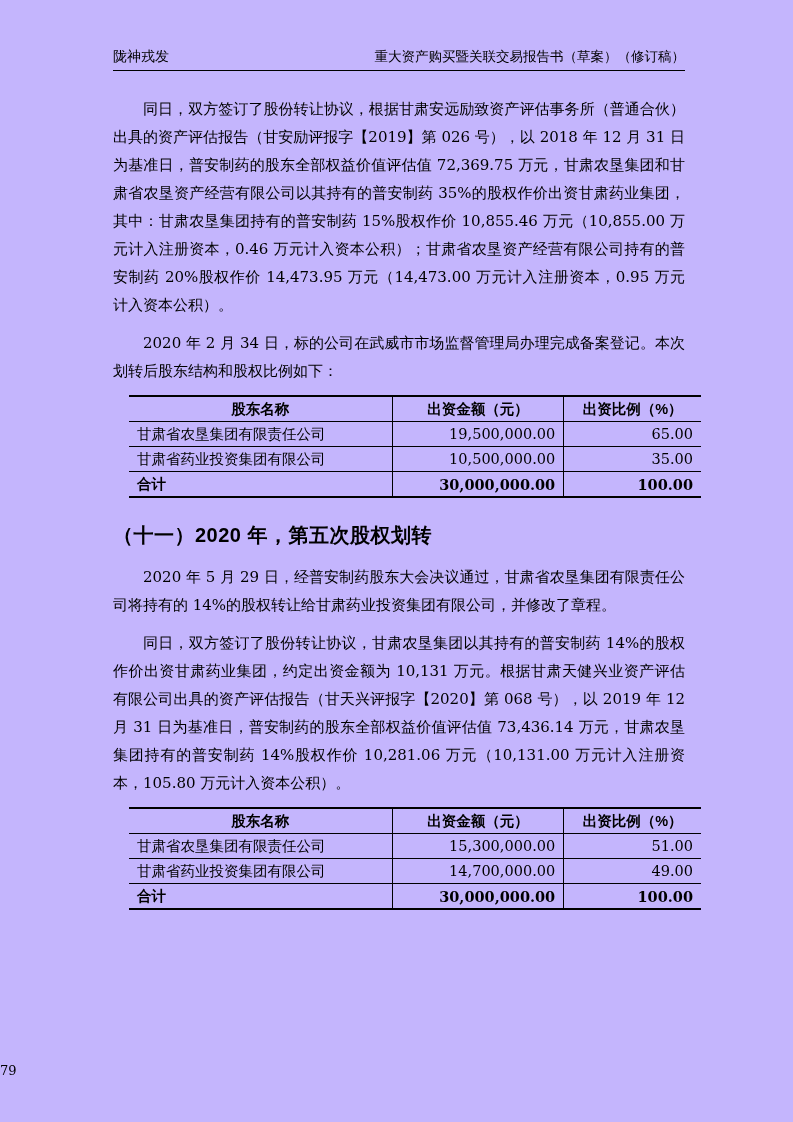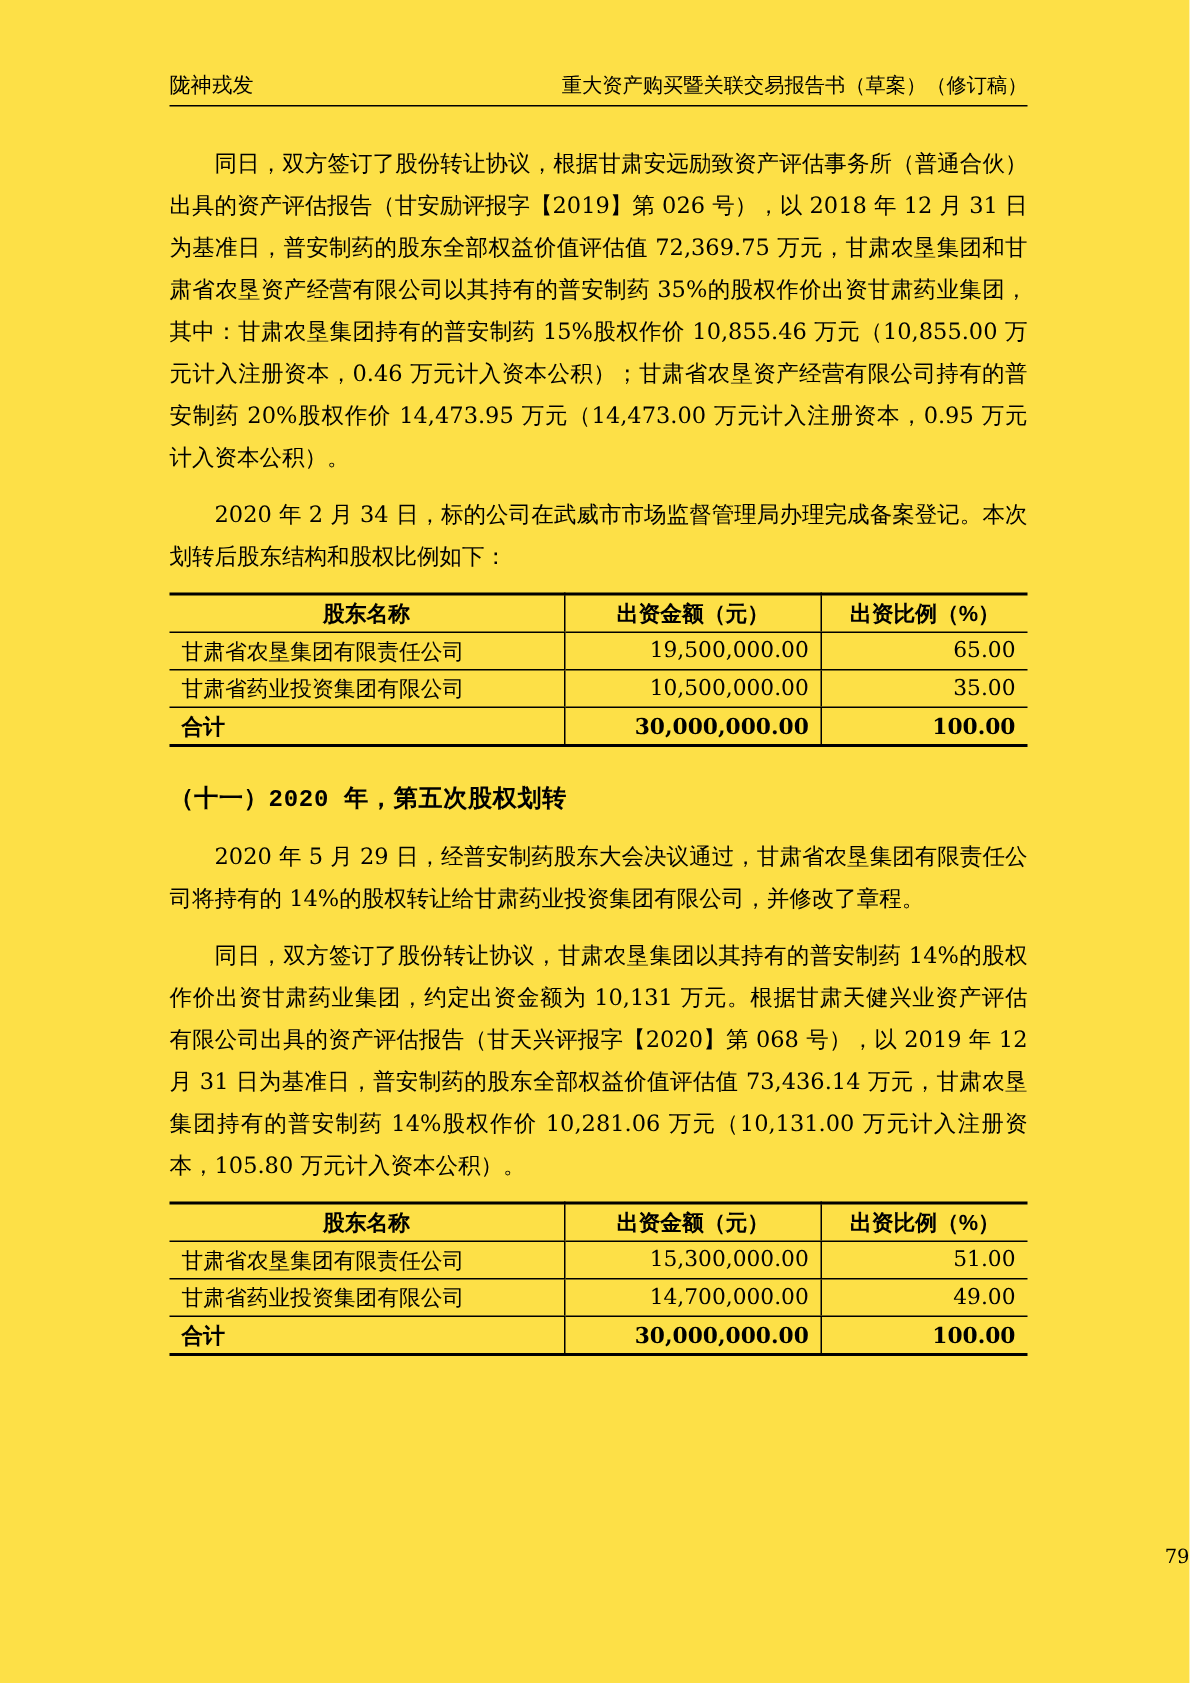--- a/index.html
+++ b/index.html
@@ -12,7 +12,7 @@
     width: 793px;
     height: 1122px;
     margin: 0 auto;
-    background: #fde047;
+    background: #c4b5fd;
     color: #000000;
     box-sizing: border-box;
     padding: 48px 108px 0 113px;

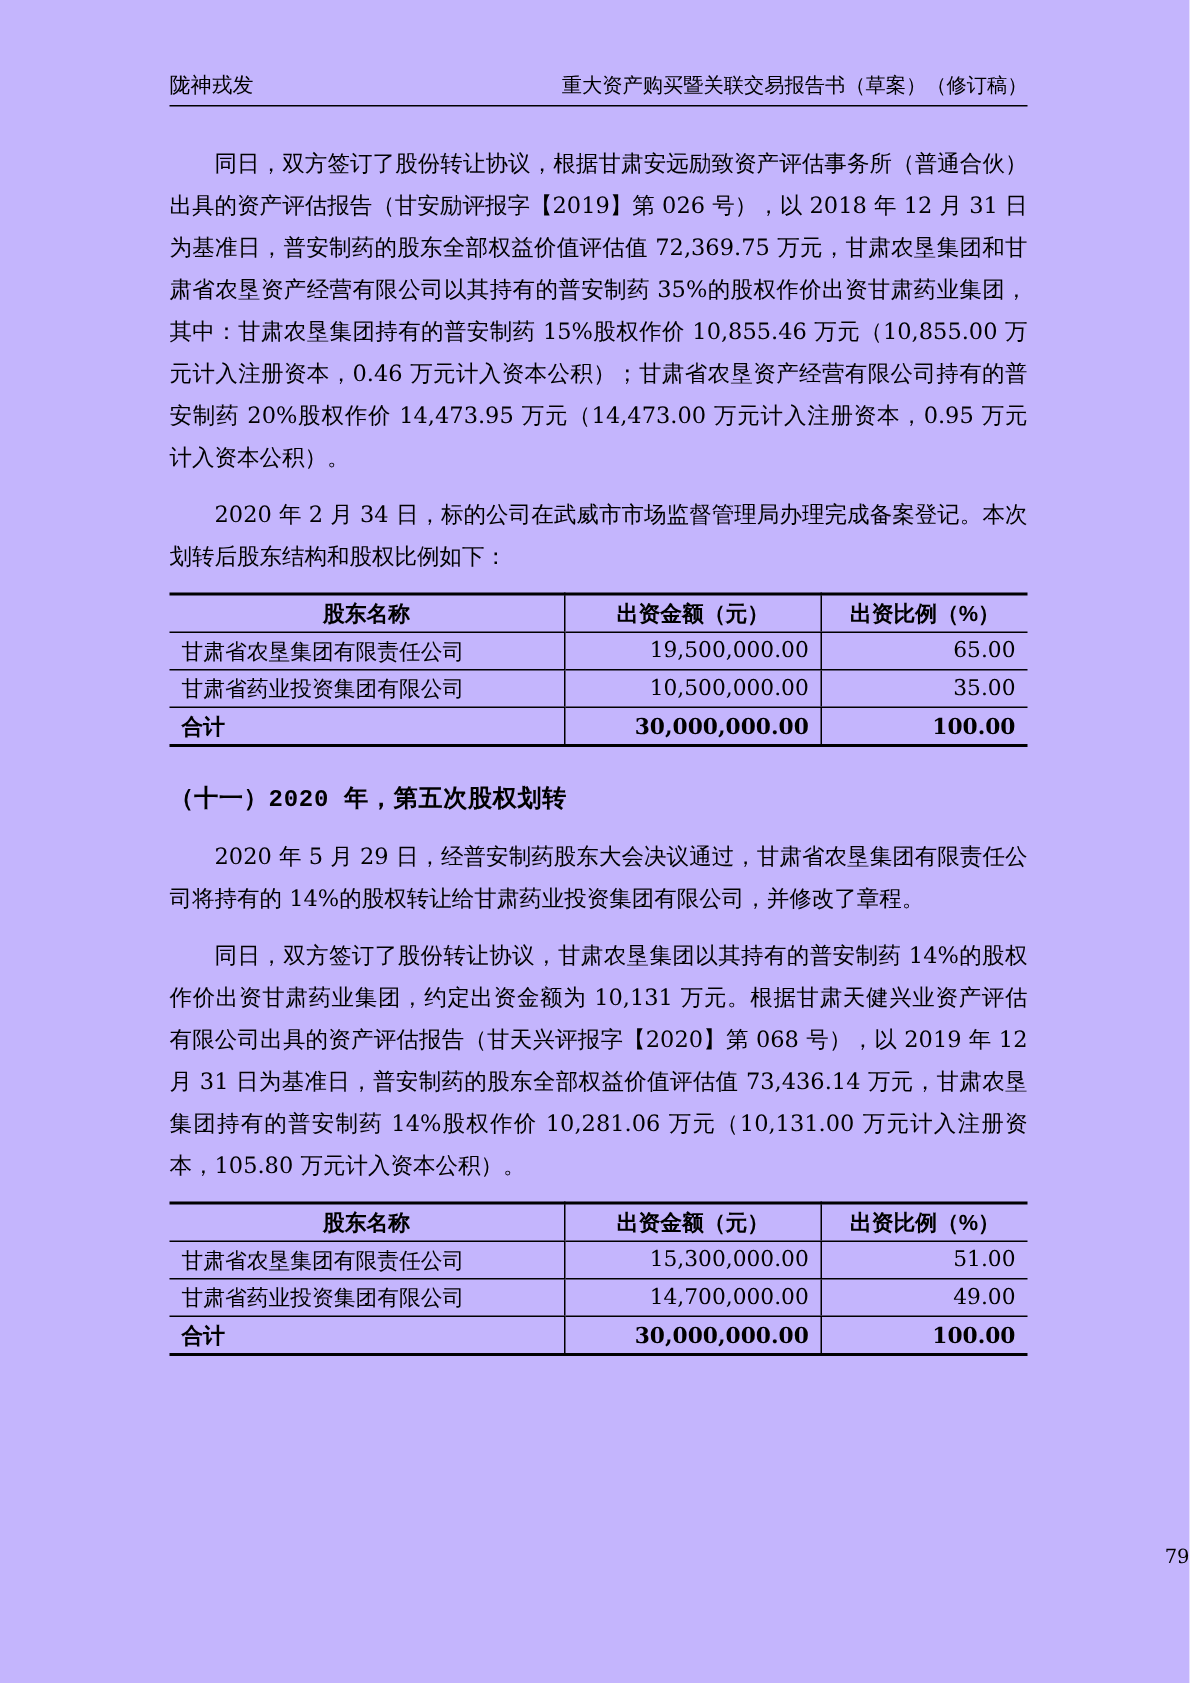--- a/index.html
+++ b/index.html
@@ -50,7 +50,7 @@
     border-top: 2.5px solid #000;
     border-bottom: 2.5px solid #000;
     font-size: 14.5px;
-    margin: 4px 0 0 0;
+    margin: 4px 0 0 16px;
     table-layout: fixed;
   }
   table.share-table th,

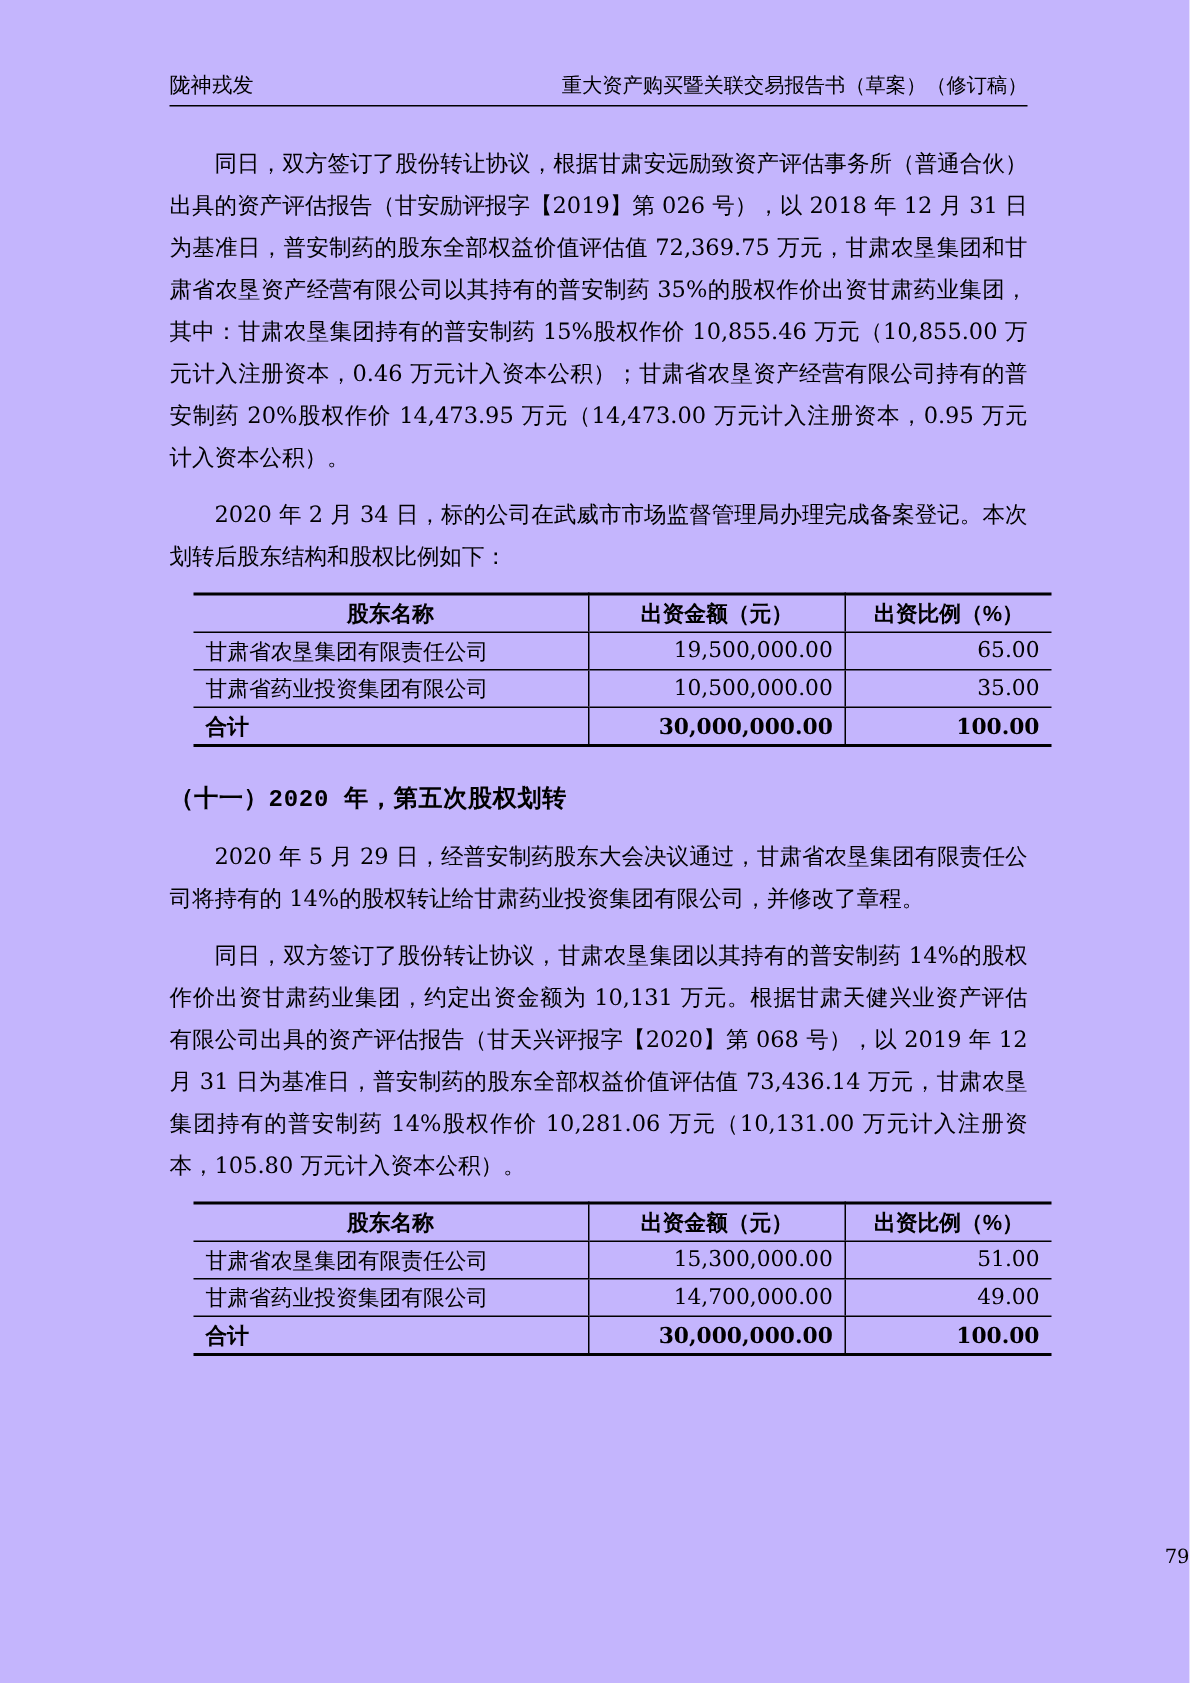--- a/index.html
+++ b/index.html
@@ -38,8 +38,8 @@
     word-break: break-all;
   }
   h2.section-heading {
-    font-family: Liberation Mono, monospace;
-    font-size: 16px;
+    font-family: Liberation Sans, sans-serif;
+    font-size: 20px;
     font-weight: bold;
     margin: 24px 0 14px 0;
     letter-spacing: 0.5px;

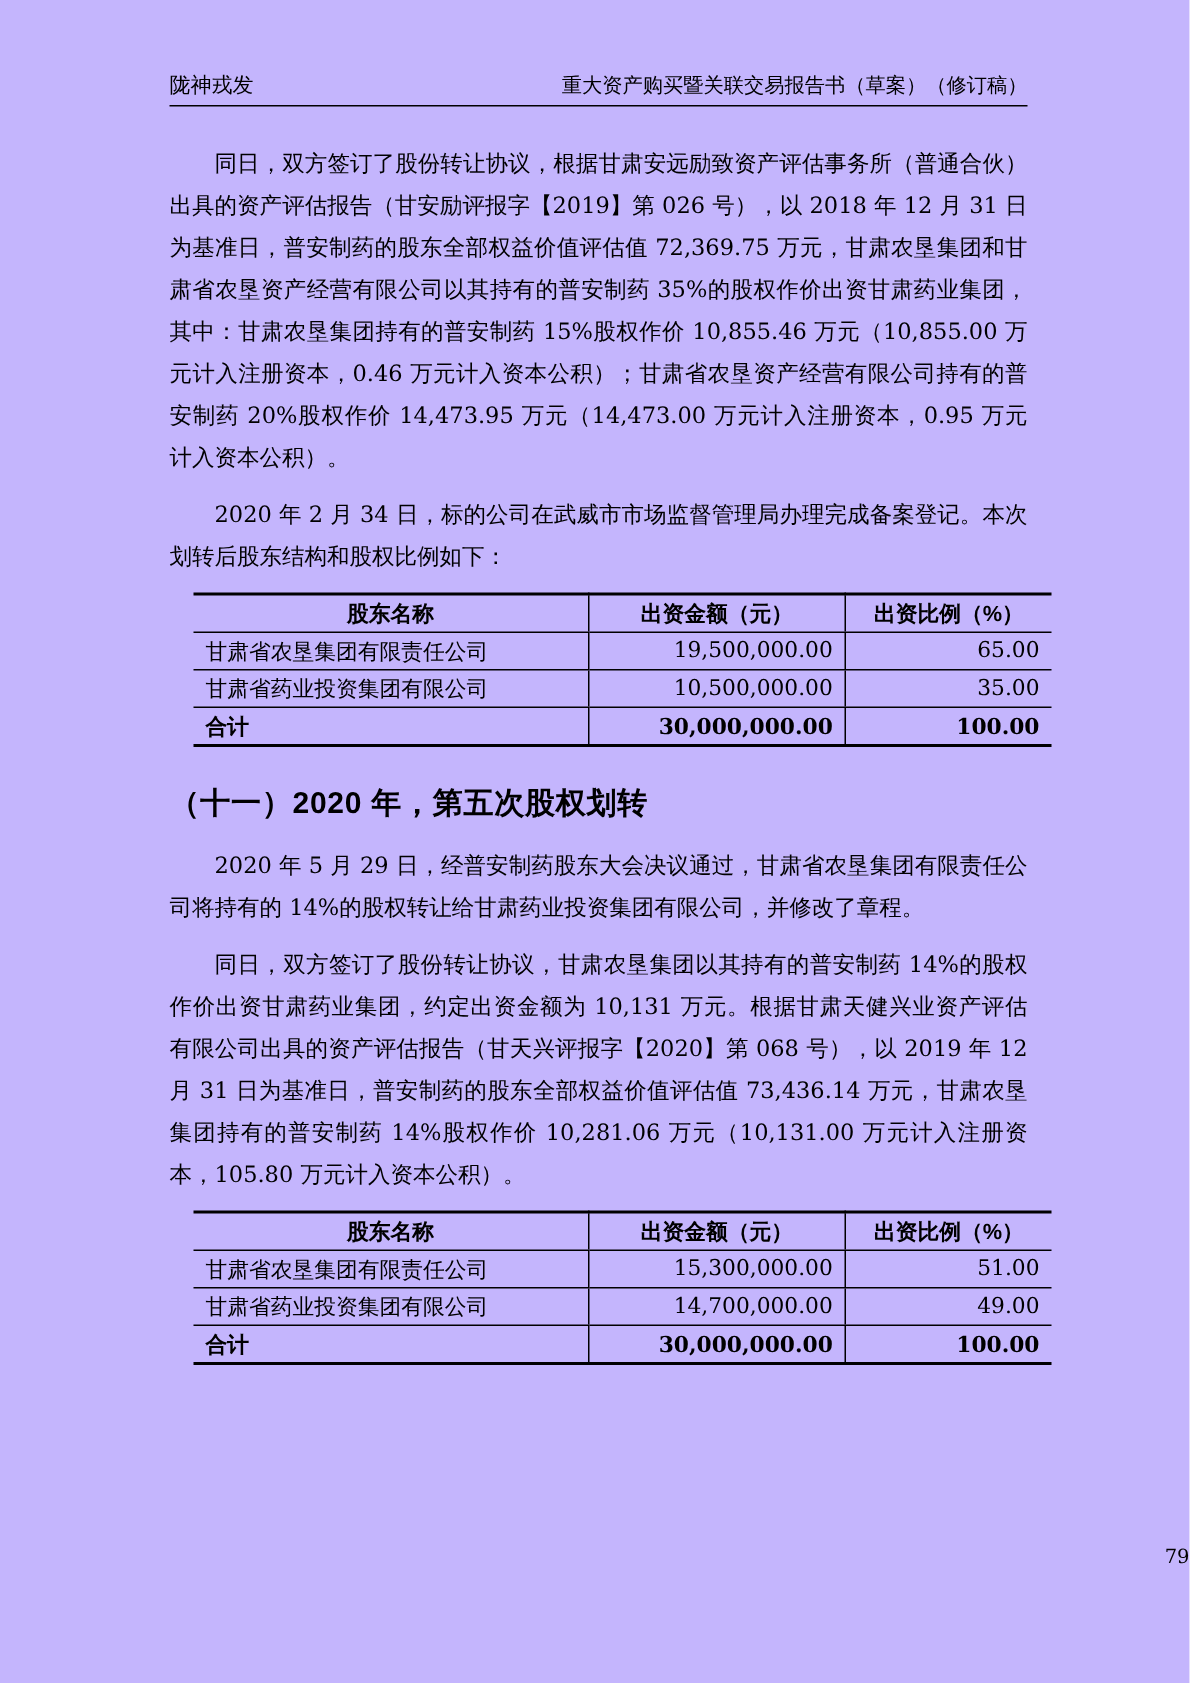--- a/index.html
+++ b/index.html
@@ -89,8 +89,8 @@
     position: absolute;
     left: 0;
     right: 0;
-    bottom: 76px;
-    text-align: right;
+    bottom: 44px;
+    text-align: left;
     font-size: 13px;
   }
 </style>

